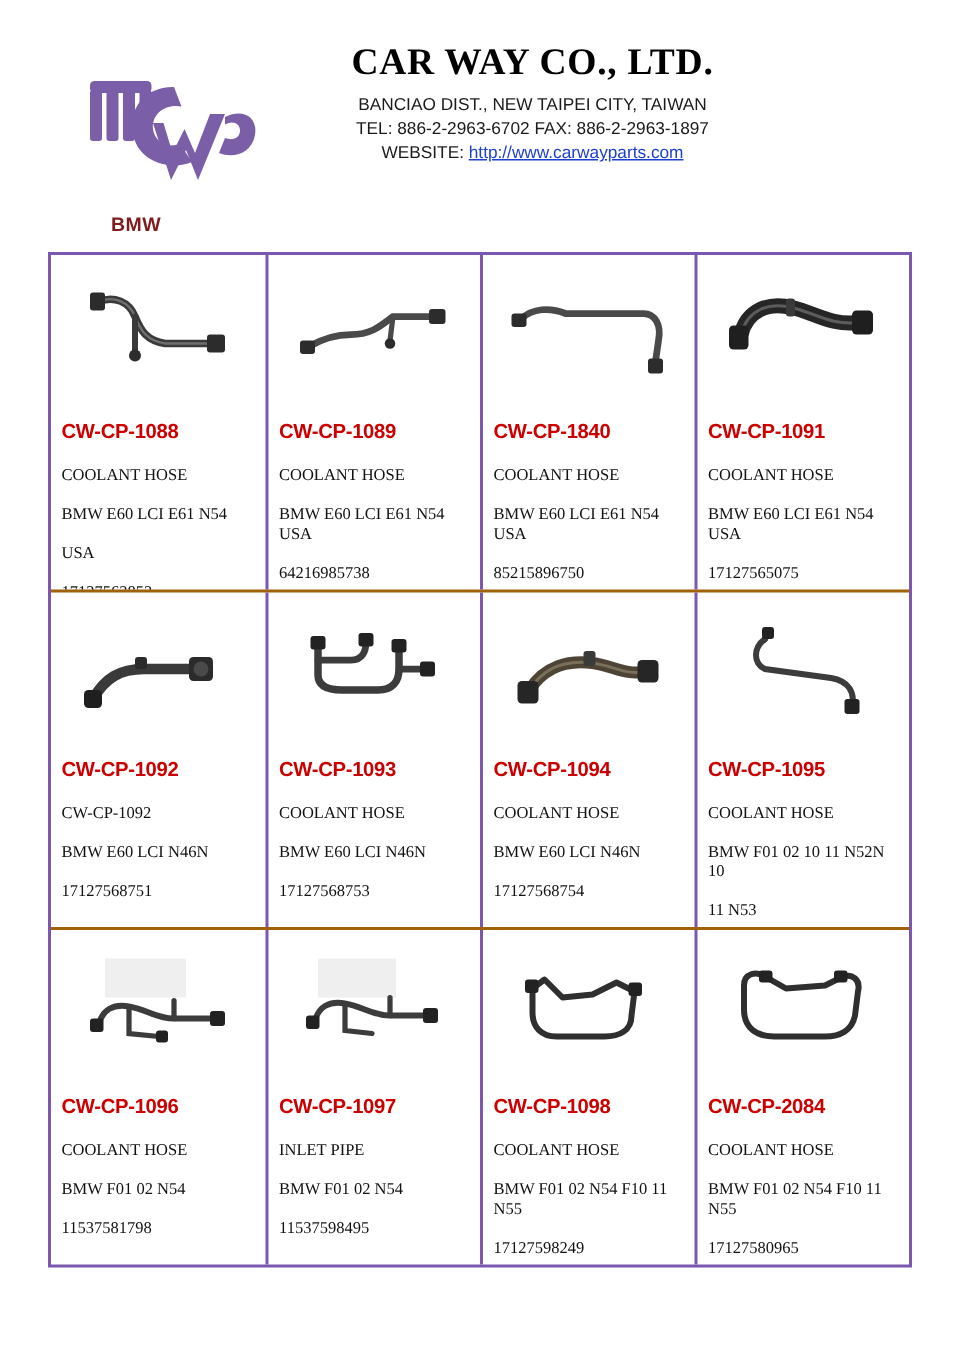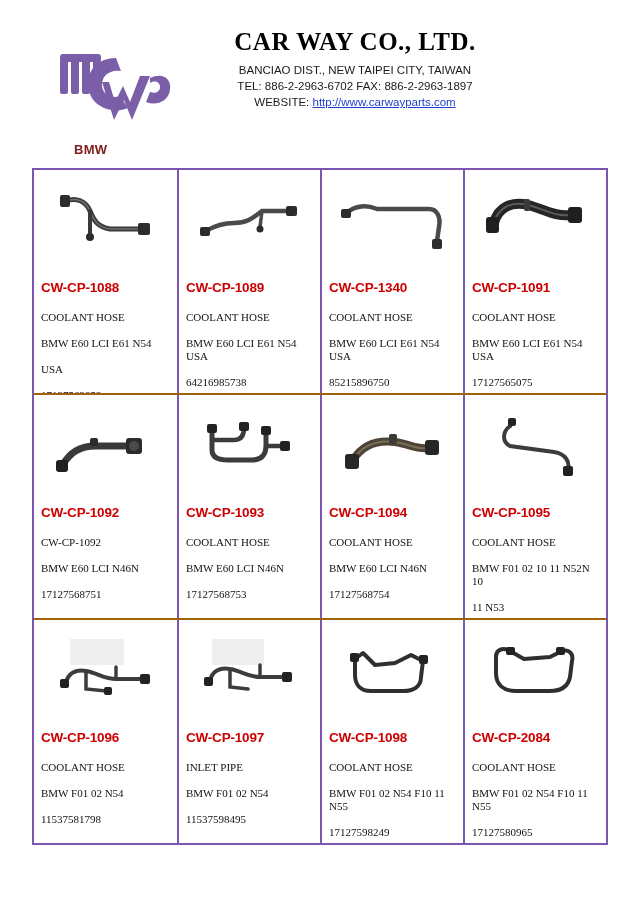--- a/index.html
+++ b/index.html
@@ -201,7 +201,7 @@
             <rect x="99" y="56" width="10" height="10" rx="2" fill="#2c2c2c"></rect>
           </svg>
         </div>
-        <div class="part-no">CW-CP-1340</div>
+        <div class="part-no">CW-CP-1840</div>
         <div class="desc">
           <span class="desc-line">COOLANT HOSE</span>
           <span class="desc-line">BMW E60 LCI E61 N54 USA</span>

